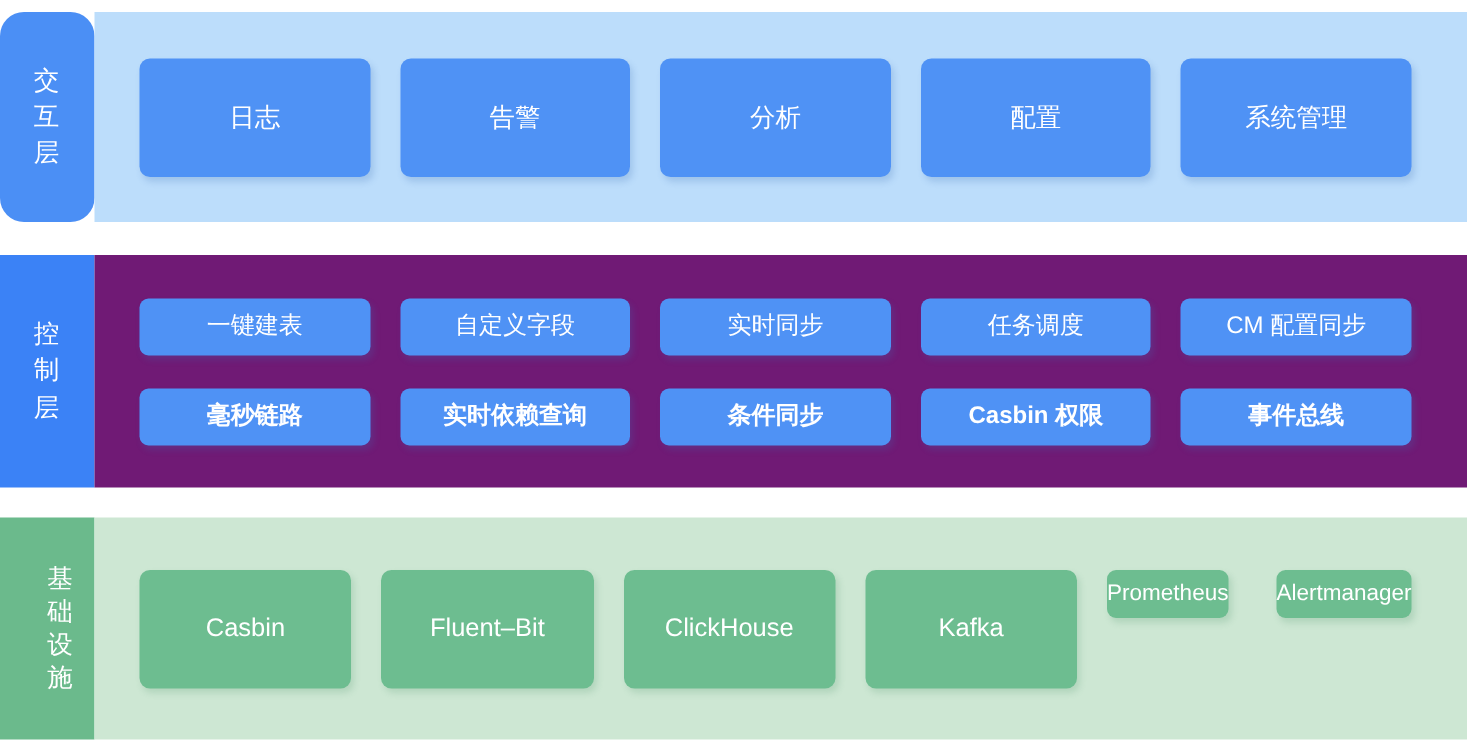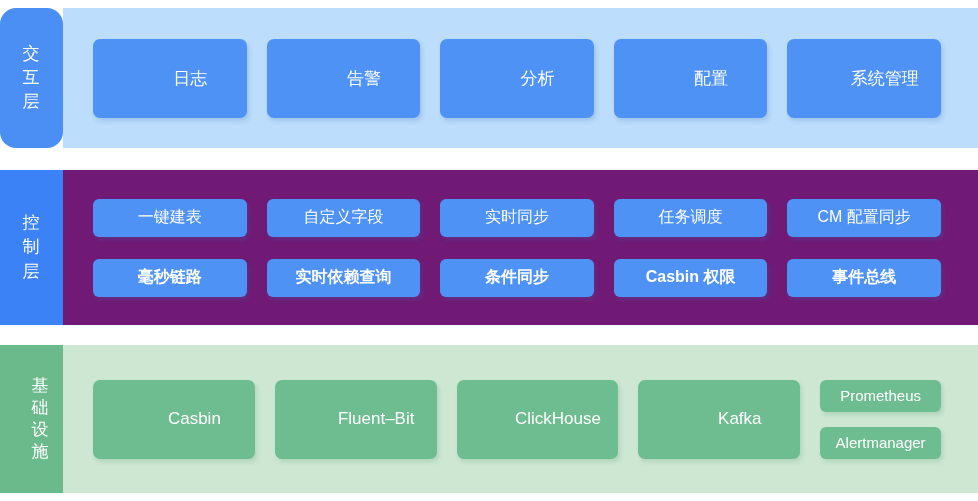--- a/index.html
+++ b/index.html
@@ -104,7 +104,6 @@
   .box-tall {
     height: 79px;
     font-size: 17px;
-    padding-left: 41px;
   }
 
   .box-flat {

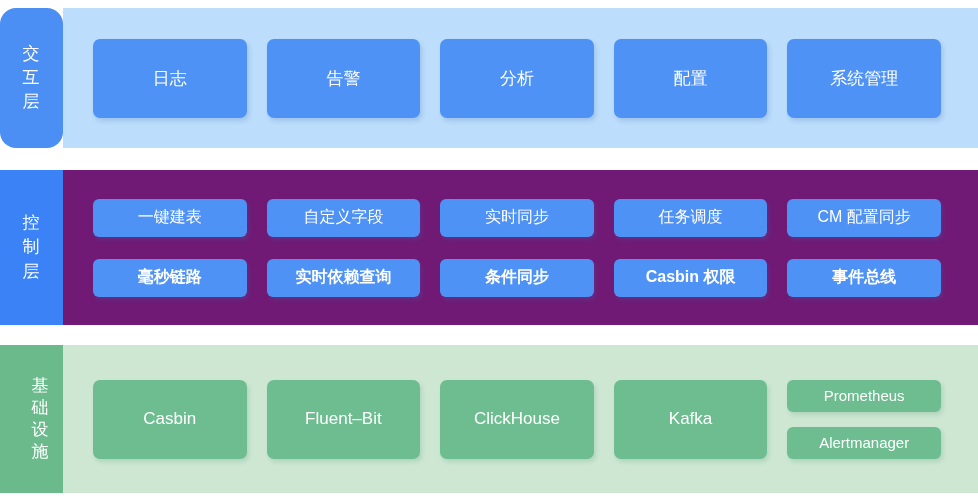--- a/index.html
+++ b/index.html
@@ -139,9 +139,9 @@
   .stack {
     flex: 1 1 0;
     display: flex;
-    flex-direction: column;
+    flex-direction: row;
     justify-content: space-between;
-    gap: 11px;
+    gap: 32px;
   }
   .stack .box { flex: 0 0 auto; }
 

